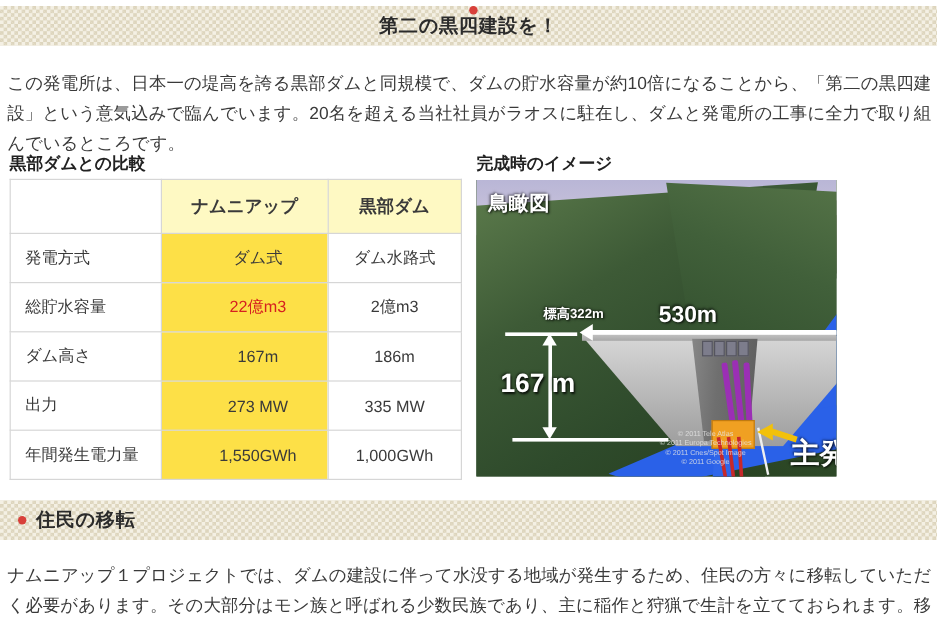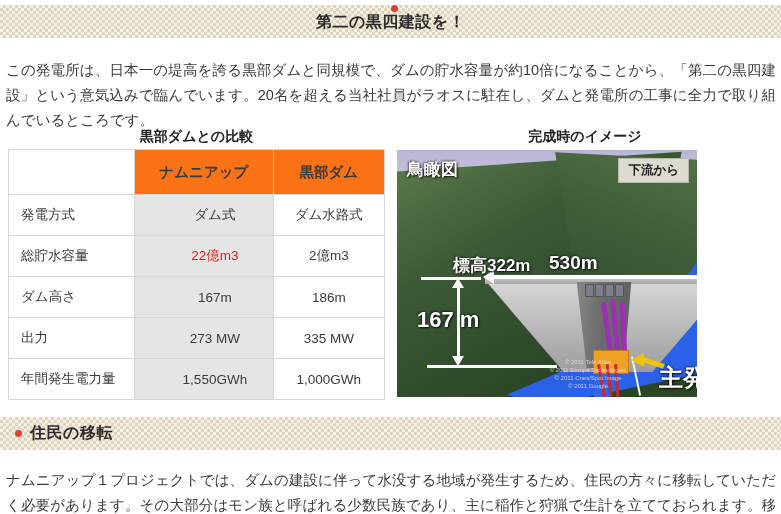--- a/index.html
+++ b/index.html
@@ -65,7 +65,7 @@
     font-size: 14px;
     font-weight: bold;
     color: #222222;
-    text-align: center;
+    text-align: left;
   }
 
   

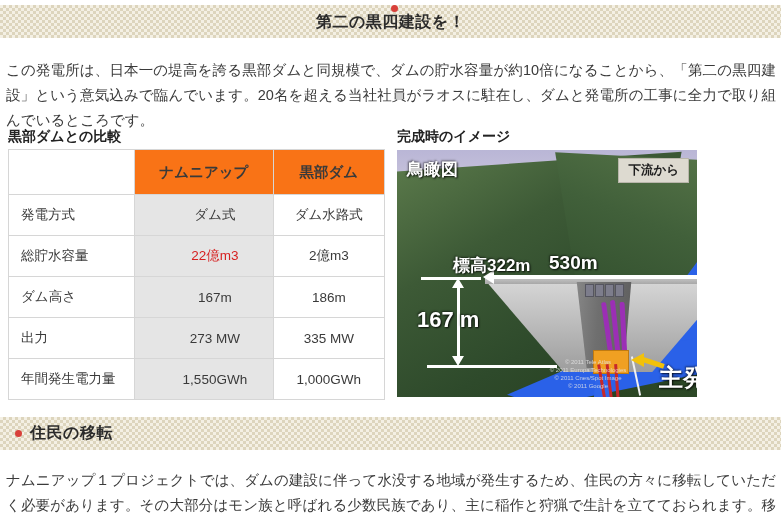--- a/index.html
+++ b/index.html
@@ -93,7 +93,7 @@
     background: #ffffff;
   }
   .cmp-table thead th {
-    background: #f97316;
+    background: #fef9c3;
     font-weight: bold;
     height: 40px;
     font-size: 14.5px;

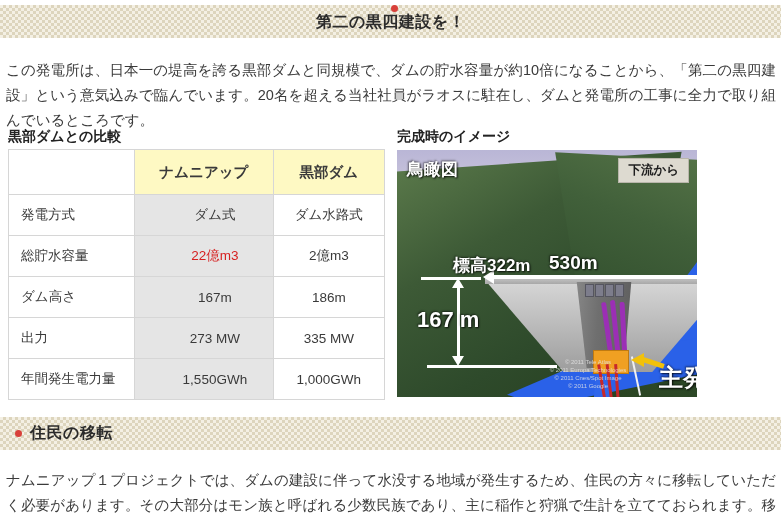--- a/index.html
+++ b/index.html
@@ -362,7 +362,6 @@
 © 2011 Google</div>
 
   <div class="img-label" style="left:10px; top:8px; font-size:17px;">鳥瞰図</div>
-  <div class="view-tag">下流から</div>
 
   <div class="dim-line-h" style="left:96px; top:125px; width:226px;"></div>
   <div class="arrow-l" style="left:86px; top:120px;"></div>

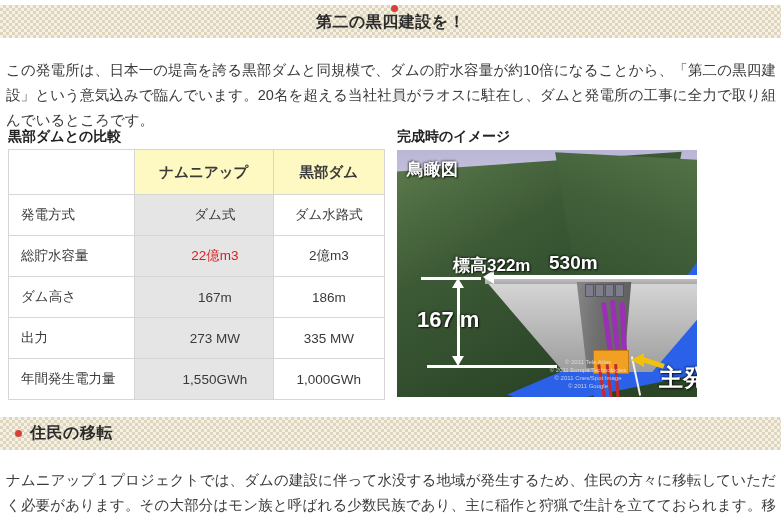--- a/index.html
+++ b/index.html
@@ -99,7 +99,7 @@
     font-size: 14.5px;
   }
   .cmp-table thead th.corner { background: #ffffff; }
-  .cmp-table td.colA { background: #e5e5e5; width: 118px; padding-left: 28px; }
+  .cmp-table td.colA { background: #fde047; width: 118px; padding-left: 28px; }
   .cmp-table td.colB { background: #ffffff; width: 111px; }
   .cmp-table .hilite { color: #d62020; margin-left: 48px; }
 

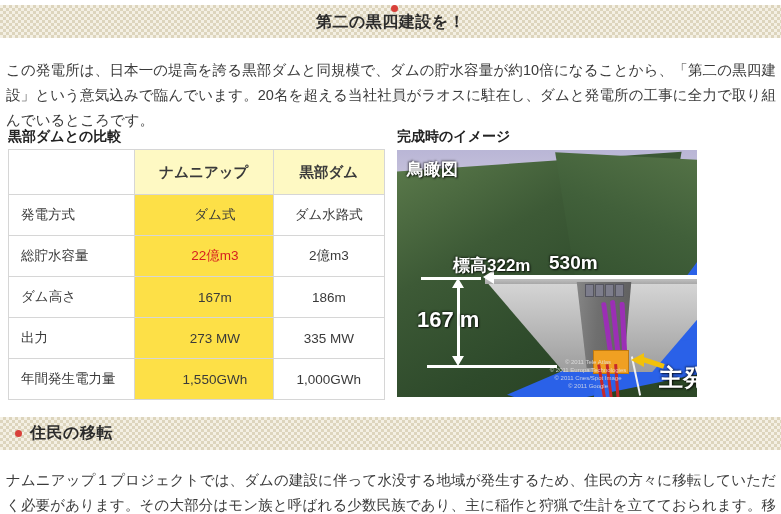--- a/index.html
+++ b/index.html
@@ -368,7 +368,7 @@
   <div class="arrow-r" style="left:320px; top:120px;"></div>
   <div class="img-label" style="left:152px; top:102px; font-size:19px;">530m</div>
 
-  <div class="img-label" style="left:8px; top:104px; font-size:17px;padding-left:48px;">標高322m</div>
+  <div class="img-label" style="left:8px; top:104px; font-size:11px;padding-left:48px;">標高322m</div>
   <div class="tick" style="left:24px; top:127px; width:60px;"></div>
 
   <div class="dim-line-v" style="left:60px; top:136px; height:74px;"></div>

